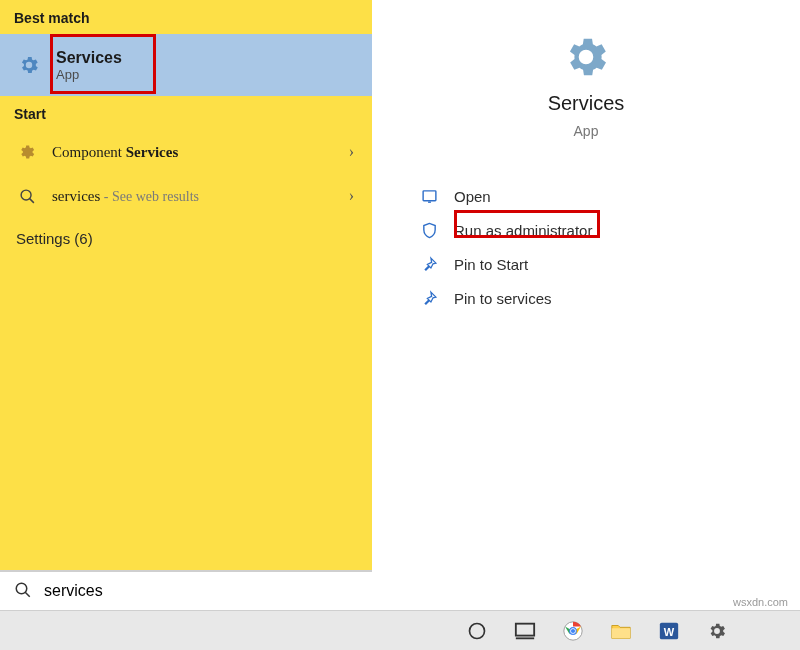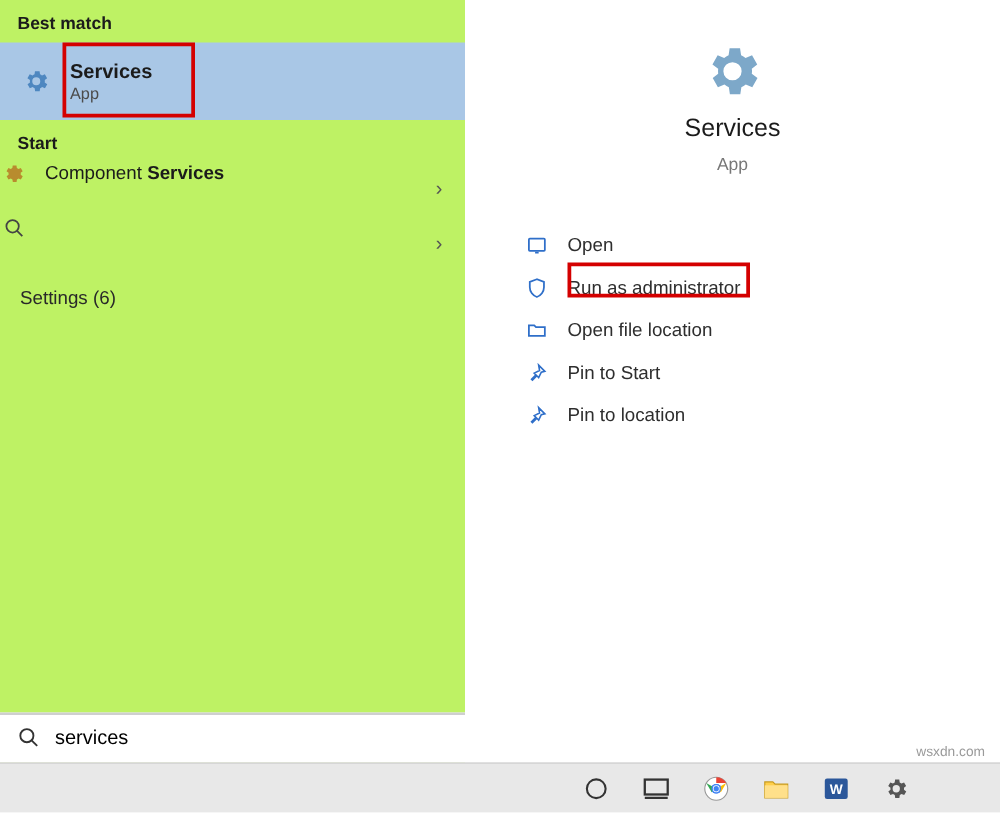--- a/index.html
+++ b/index.html
@@ -16,7 +16,7 @@
   .layout { display: flex; height: 610px; }
   .left {
     width: 372px;
-    background: #bef264;
+    background: #fde047;
     display: flex;
     flex-direction: column;
     position: relative;

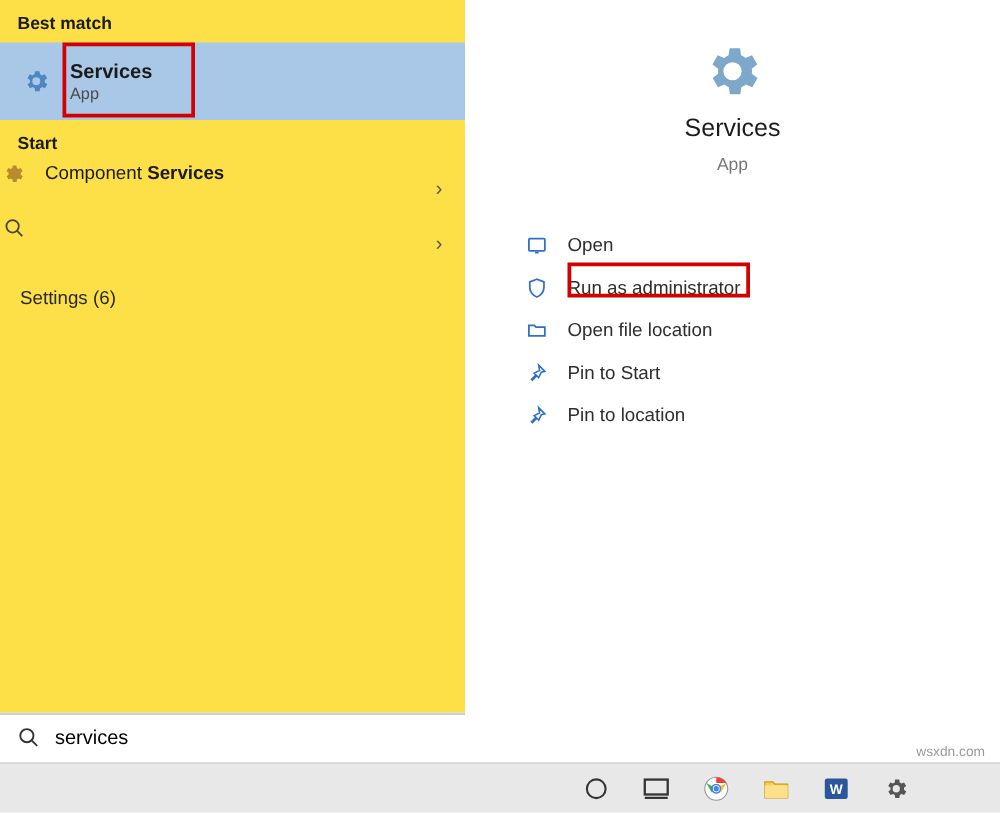--- a/index.html
+++ b/index.html
@@ -52,10 +52,11 @@
 
   .item-row {
     display: flex;
-    align-items: flex-start;
+    align-items: center;
     height: 44px;
-    padding-left: 0;
-    position: relative;
+    padding-left: 16px;
+    position: relative;
+    font-family: Liberation Serif, serif;
   }
   .row-icon { width: 22px; margin-right: 14px; display:flex; align-items:center; justify-content:center; }
   .row-label { flex: 1; font-size: 15px; }

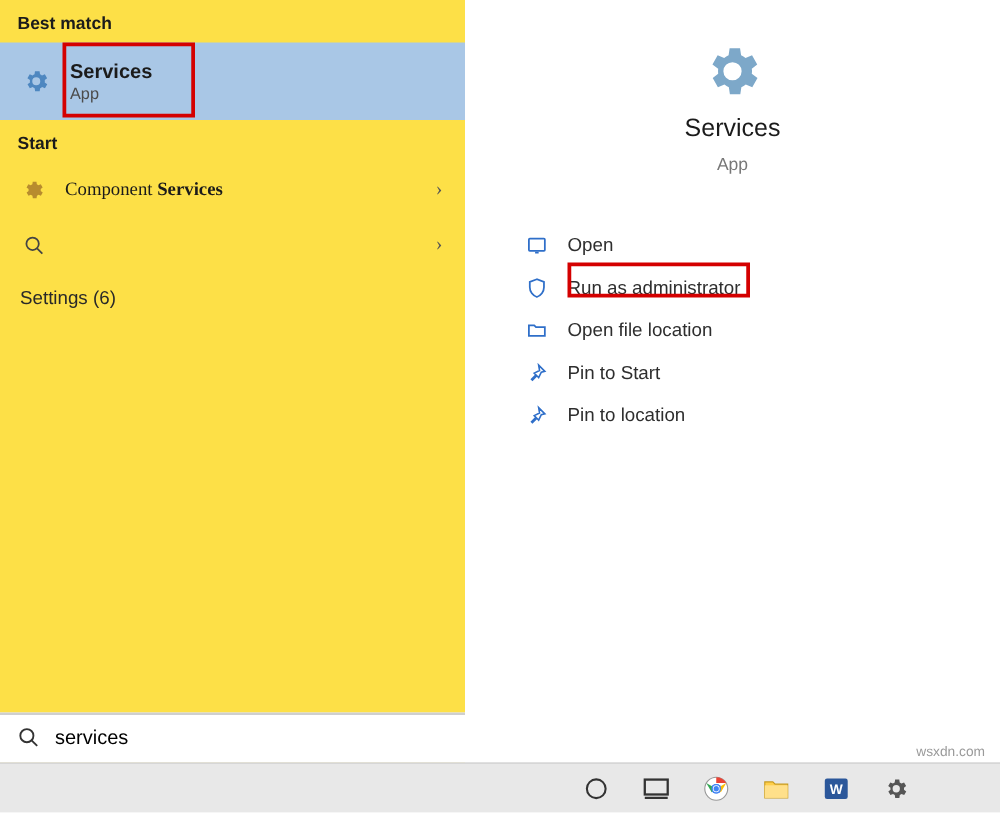--- a/index.html
+++ b/index.html
@@ -152,6 +152,9 @@
             <line x1="15" y1="15" x2="21" y2="21" stroke="#444" stroke-width="2"></line>
           </svg>
       </div>
+      <div class="row-label">
+        <span>services</span><span class="web-sub"> - See web results</span>
+      </div>
       <div class="chev">›</div>
     </div>
 

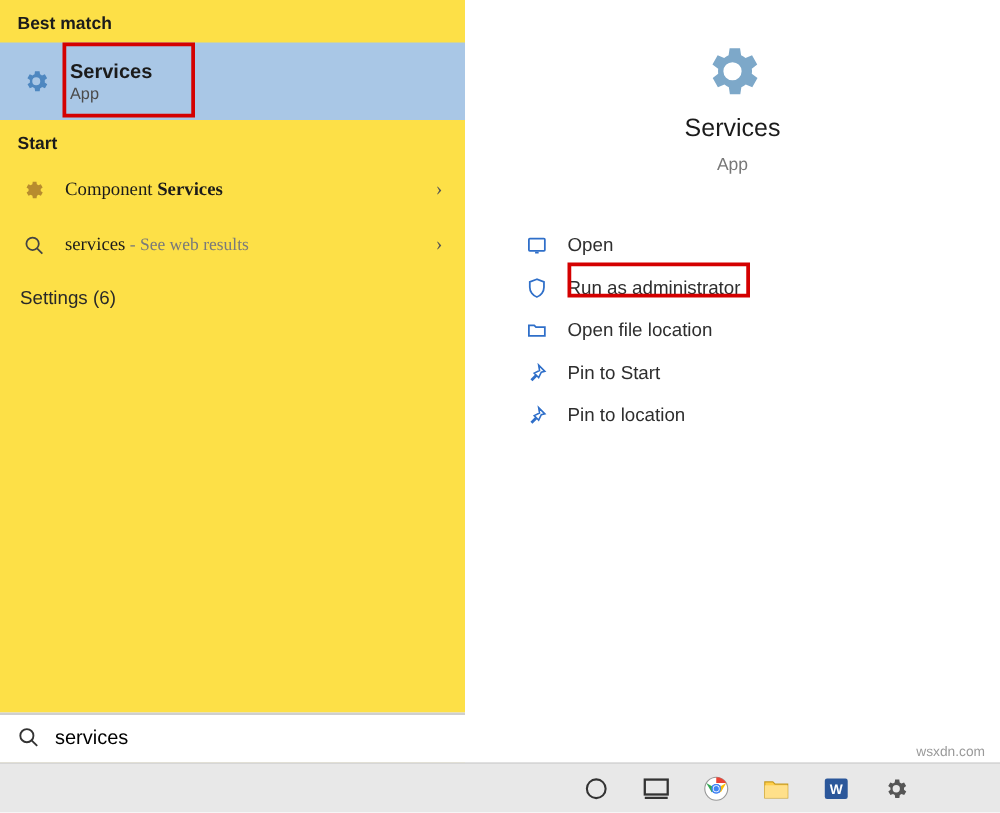--- a/index.html
+++ b/index.html
@@ -194,14 +194,6 @@
       <div class="action">
         <span class="act-icon">
           <svg width="17" height="17" viewBox="0 0 24 24">
-              <path d="M3 6h6l2 2h10v10H3Z" fill="none" stroke="#2f6fc9" stroke-width="2"></path>
-            </svg>
-        </span>
-        <span>Open file location</span>
-      </div>
-      <div class="action">
-        <span class="act-icon">
-          <svg width="17" height="17" viewBox="0 0 24 24">
               <path d="M14 3l7 7-4 1-3 6-2-2-5 5-1-1 5-5-2-2 6-3Z" fill="none" stroke="#2f6fc9" stroke-width="1.8"></path>
             </svg>
         </span>

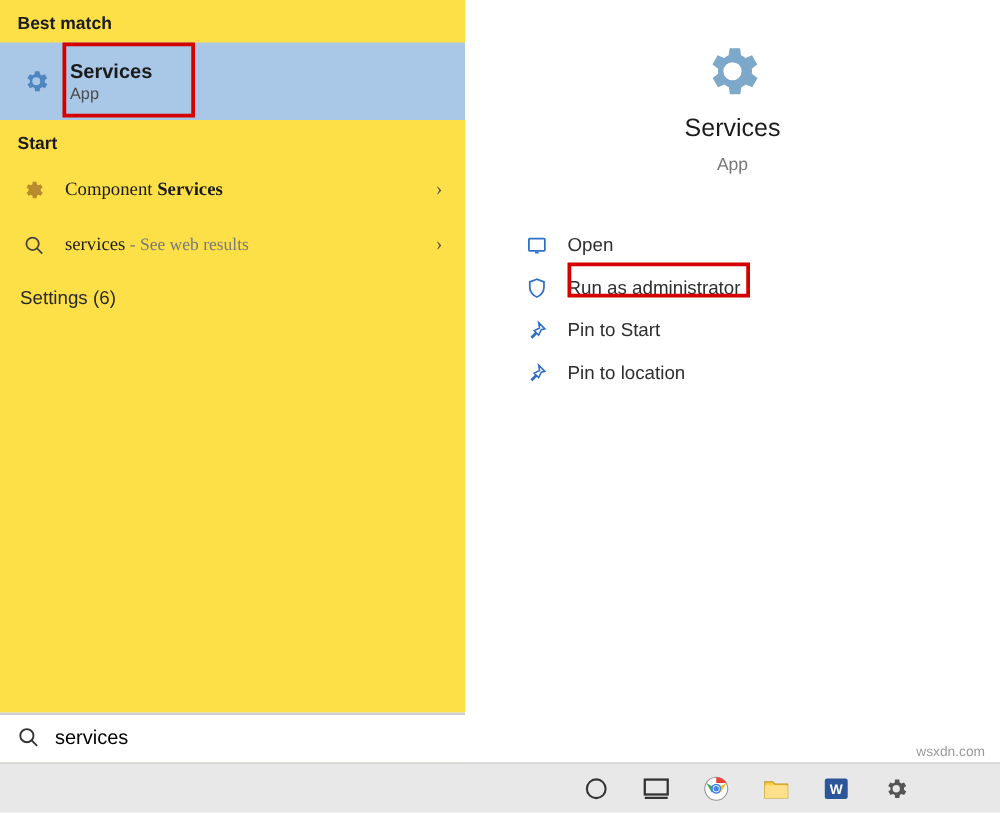--- a/index.html
+++ b/index.html
@@ -205,7 +205,7 @@
               <path d="M14 3l7 7-4 1-3 6-2-2-5 5-1-1 5-5-2-2 6-3Z" fill="none" stroke="#2f6fc9" stroke-width="1.8"></path>
             </svg>
         </span>
-        <span>Pin to location</span>
+        <span>Pin to services</span>
       </div>
     </div>
   </div>

